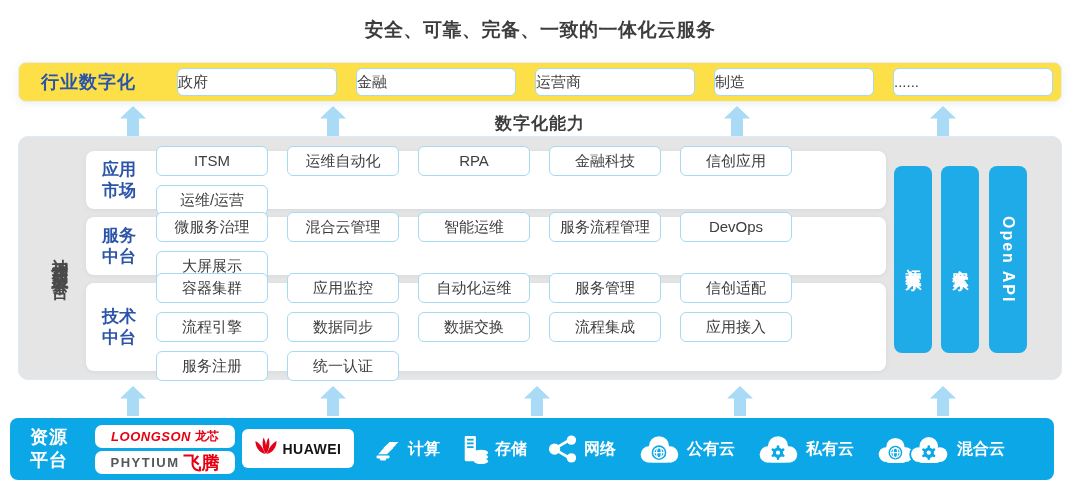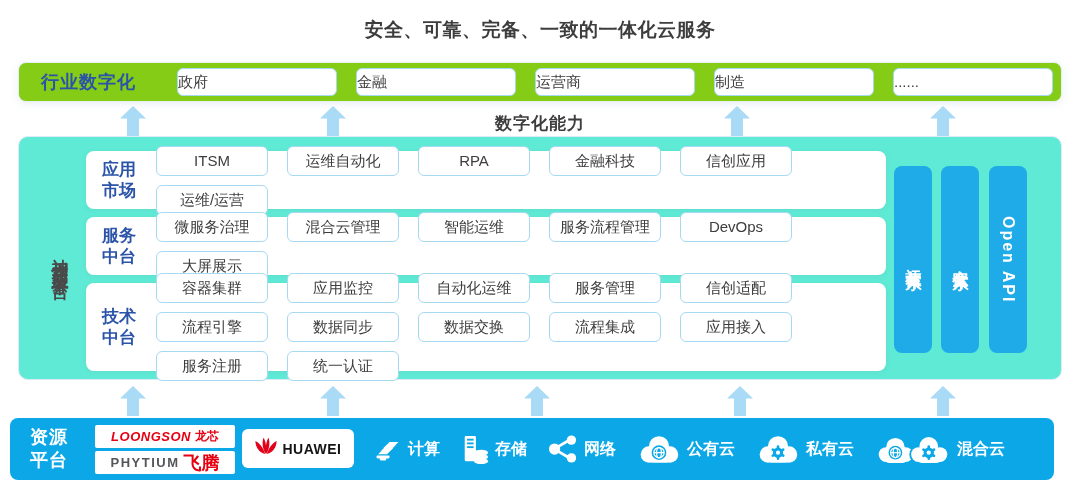--- a/index.html
+++ b/index.html
@@ -11,7 +11,7 @@
 
   
   .industry-row { position: absolute; left: 18px; top: 62px; width: 1044px; height: 40px;
-    background: #84cc16; border: 1px solid #e9eef3; border-radius: 8px;
+    background: #fde047; border: 1px solid #e9eef3; border-radius: 8px;
     box-shadow: 0 2px 8px rgba(140,165,190,0.18); display: flex; align-items: center; }
   .industry-label { margin-left: 22px; width: 118px; font-size: 18px; font-weight: bold;
     color: #2b54a8; letter-spacing: 1px; }

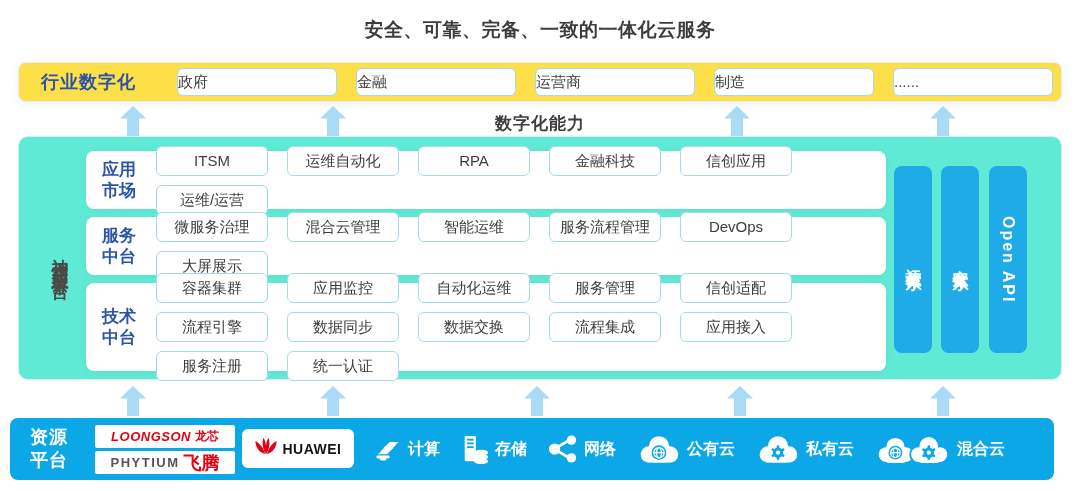--- a/index.html
+++ b/index.html
@@ -27,7 +27,7 @@
 
   
   .main-panel { position: absolute; left: 18px; top: 136px; width: 1044px; height: 244px;
-    background: #5eead4; border: 1px solid #dcebf6; border-radius: 10px; }
+    background: #e5e5e5; border: 1px solid #dcebf6; border-radius: 10px; }
   .side-label-wrap { position: absolute; left: 24px; top: 0; height: 100%; width: 34px;
     display: flex; align-items: center; justify-content: center; }
   .side-label { writing-mode: vertical-rl; font-size: 17px; font-weight: bold;

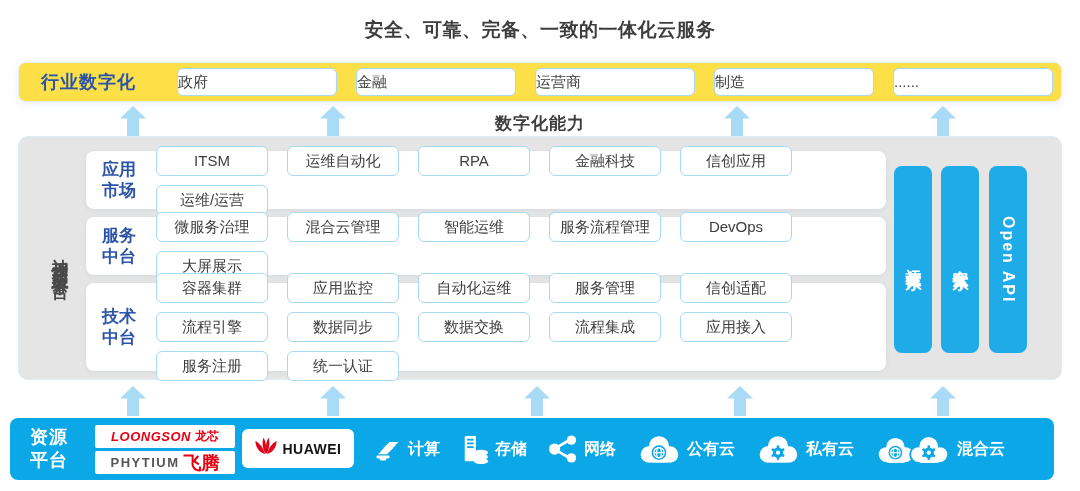--- a/index.html
+++ b/index.html
@@ -57,7 +57,7 @@
   .resource-label { position: absolute; left: 20px; top: 50%; transform: translateY(-50%);
     width: 42px; font-size: 18px; font-weight: bold; color: #fff; line-height: 1.3;
     letter-spacing: 1px; }
-  .vendor-box { position: absolute; background: #fff; border-radius: 2px;
+  .vendor-box { position: absolute; background: #fff; border-radius: 7px;
     display: flex; align-items: center; justify-content: center; gap: 4px; }
   .vendor-loongson { left: 85px; top: 7px;  width: 140px; height: 23px; }
   .vendor-phytium  { left: 85px; top: 33px; width: 140px; height: 23px; }

